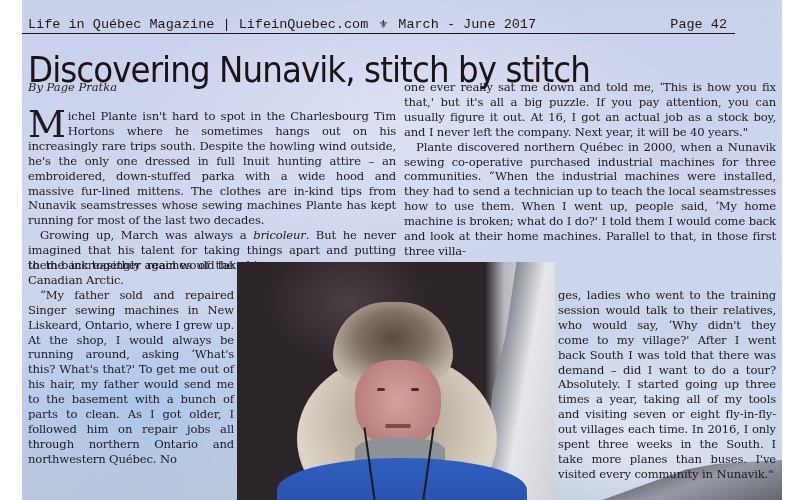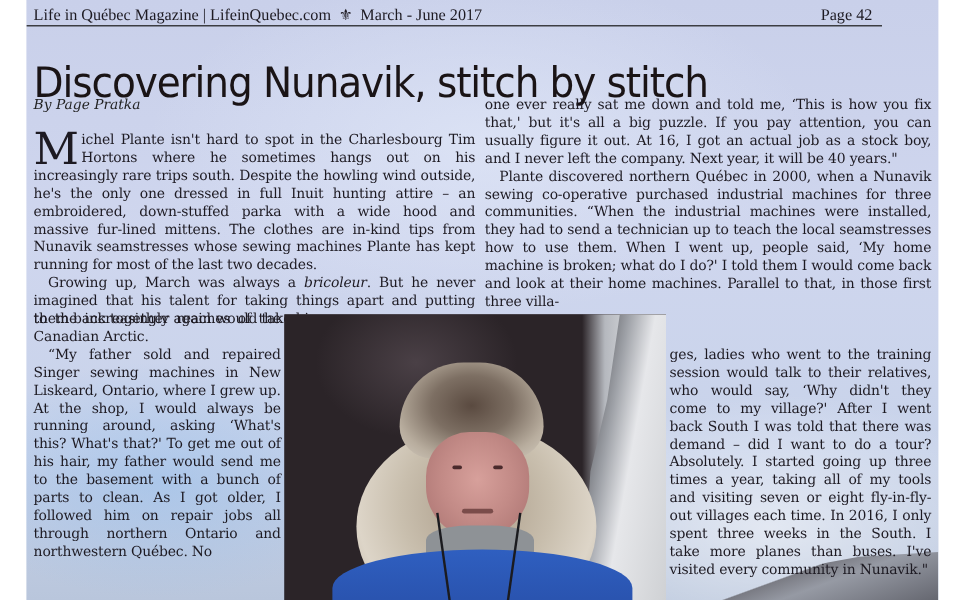--- a/index.html
+++ b/index.html
@@ -26,9 +26,9 @@
       opacity: 0.85;
     }
     .header {
-      position: absolute; left: 0; top: 4px; width: 713px; height: 17px;
+      position: absolute; left: 0; top: 16px; width: 713px; height: 17px;
       border-bottom: 1px solid #1a1a1a;
-      font-family: Liberation Serif, serif;
+      font-family: Liberation Mono, monospace;
       font-size: 13.5px; line-height: 15px;
     }
     .header .left { position: absolute; left: 6px; top: 1px; white-space: nowrap; }

